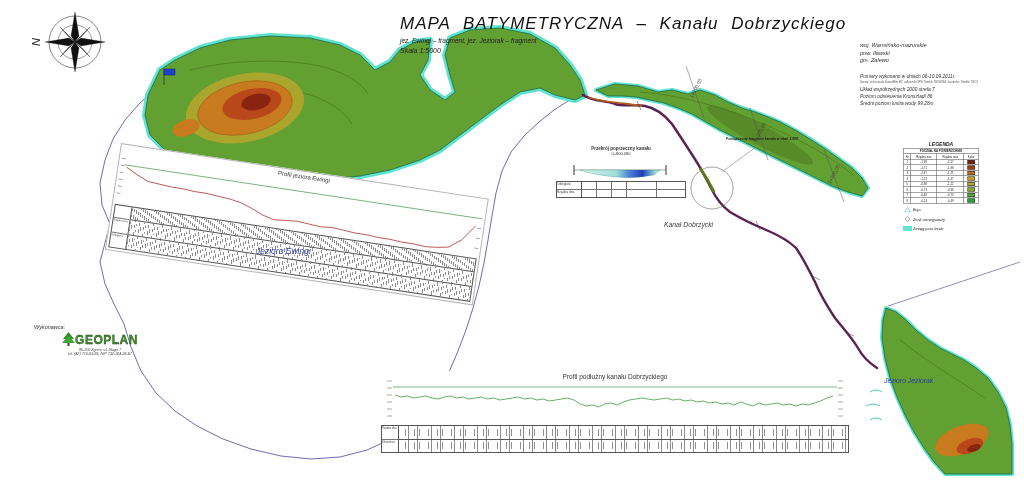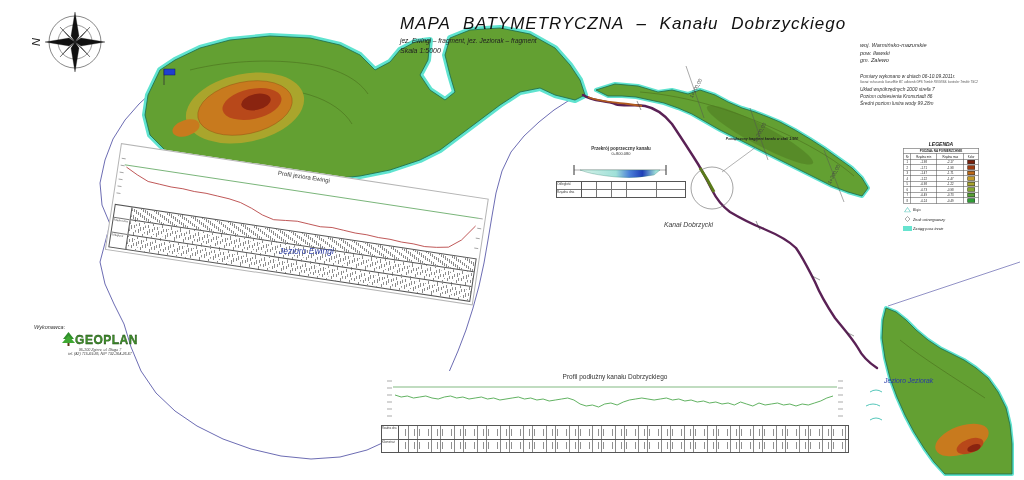--- a/index.html
+++ b/index.html
@@ -68,7 +68,7 @@
   .callout-inner{width:192px;text-align:center;font-size:7px;font-weight:bold;font-style:italic;color:#222;}
   
   .lake-label{font-style:italic;color:#3545ac;}
-  .ewingi-label{left:256px;top:246px;font-size:8.5px;margin-left:23px;}
+  .ewingi-label{left:256px;top:246px;font-size:8.5px;}
   .jeziorak-label{left:884px;top:377px;font-size:6.8px;color:#2838a8;}
   .canal-label{left:664px;top:221px;font-size:6.8px;font-style:italic;color:#3a3a3a;}
   .chainage{font-size:5px;color:#444;transform:rotate(-62deg);transform-origin:0 0;white-space:nowrap;}

